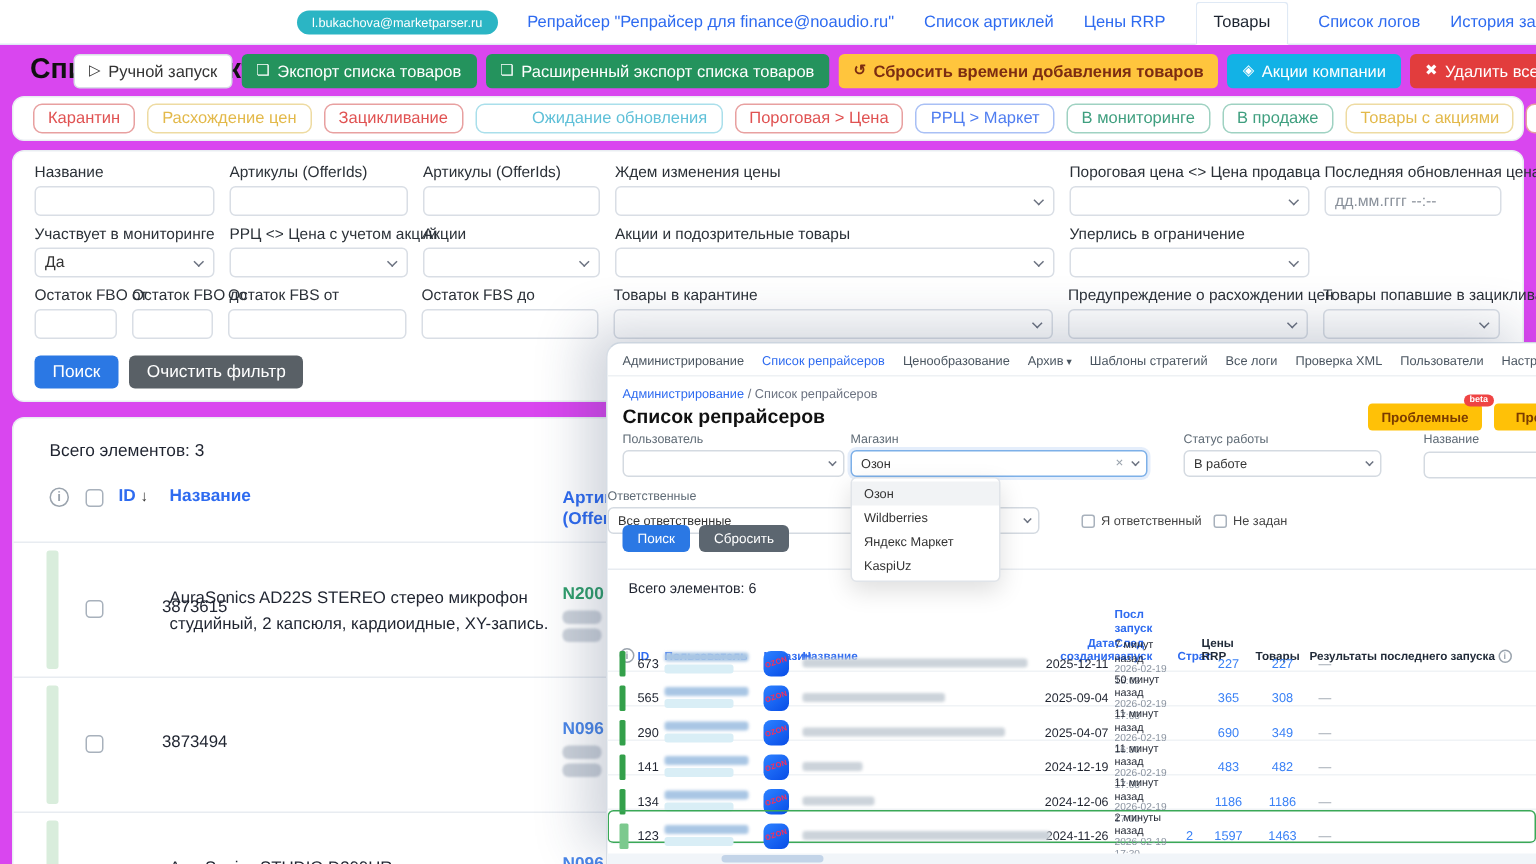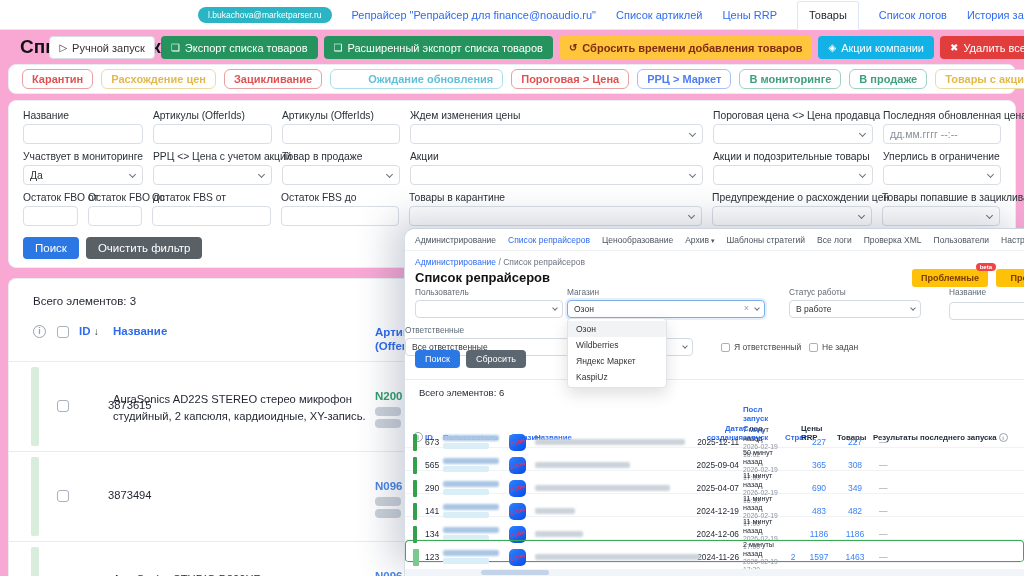--- a/index.html
+++ b/index.html
@@ -4,7 +4,7 @@
 <style>
   html,body{margin:0;padding:0;background:#fff;}
   *{box-sizing:border-box;font-family:"Liberation Sans",sans-serif;}
-  .stage{position:relative;width:1024px;height:576px;background:#f9a8d4;overflow:hidden;}
+  .stage{position:relative;width:1024px;height:576px;background:#d946ef;overflow:hidden;}
 
   
   .topnav{position:absolute;top:0;left:0;width:100%;height:30px;display:flex;align-items:center;

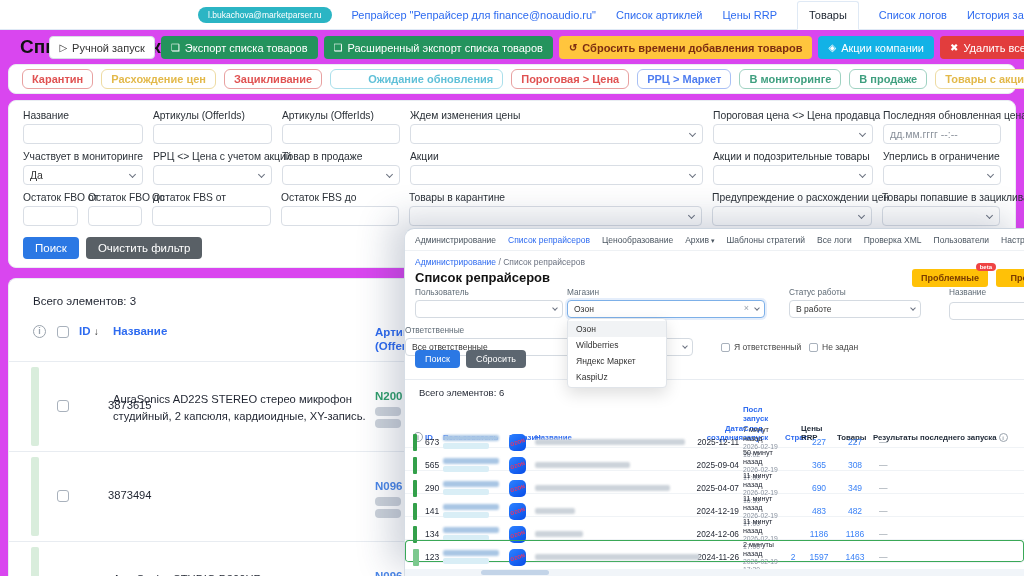--- a/index.html
+++ b/index.html
@@ -30,7 +30,7 @@
   
   .chips-panel{position:absolute;top:64px;left:8px;right:8px;height:30px;border:1px solid #e9edf2;
     border-radius:8px;display:flex;align-items:center;gap:8px;padding:0 13px;background:#fff;}
-  .chip{font-size:11px;padding:3px 9px;border-radius:6px;border:1px solid;background:#fff;white-space:nowrap;cursor:pointer;font-weight:bold;}
+  .chip{font-size:11px;padding:3px 9px;border-radius:6px;border:1px solid;background:#fff;white-space:nowrap;cursor:pointer;}
   .chip-red{color:#e05252;border-color:#e8a0a0;}
   .chip-yellow{color:#e3b94a;border-color:#eedba2;}
   .chip-cyan{color:#5fc0d8;border-color:#aadfeb;padding-left:37px;}

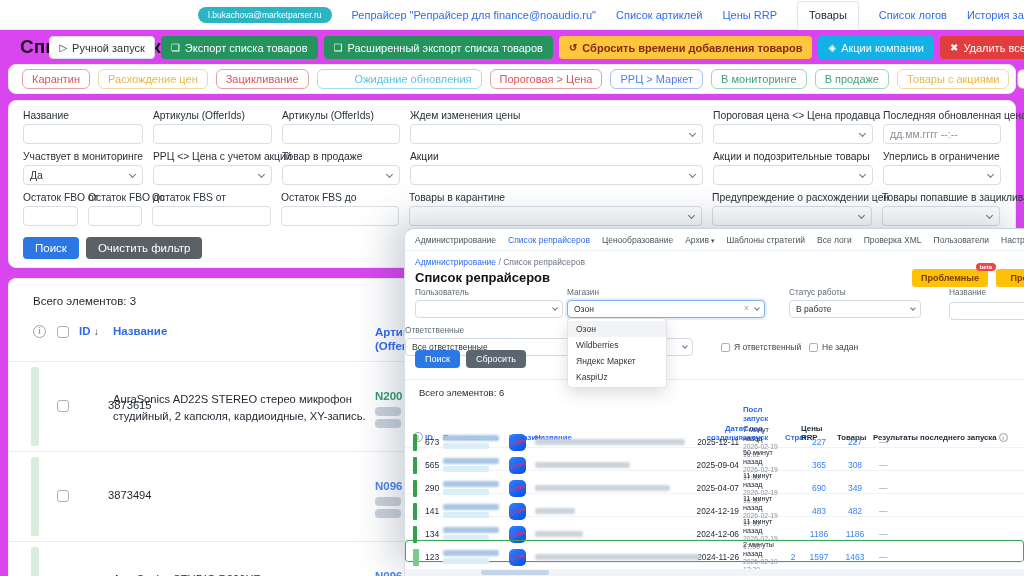--- a/index.html
+++ b/index.html
@@ -250,13 +250,6 @@
           </div>
         </div>
         <div class="field">
-          <div class="flabel">Товар в продаже</div>
-          <div class="ctrl sel">
-            <span class="val"></span>
-            <span class="chev"></span>
-          </div>
-        </div>
-        <div class="field">
           <div class="flabel">Акции</div>
           <div class="ctrl sel">
             <span class="val"></span>

